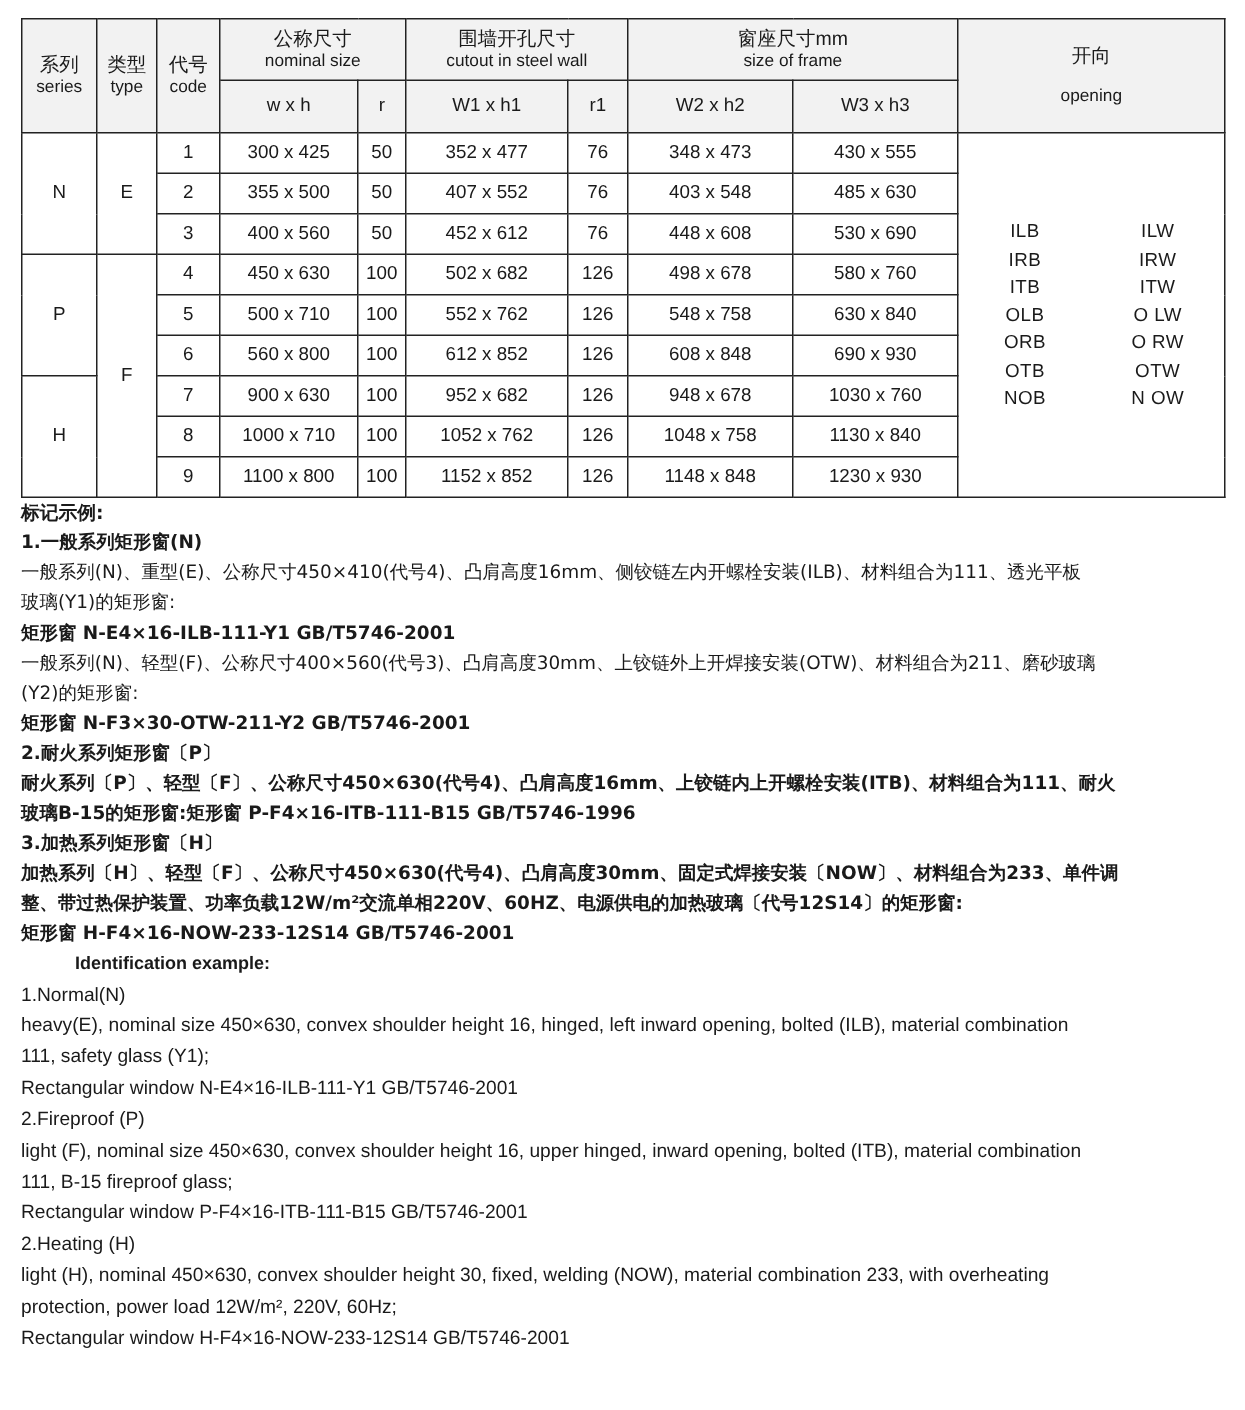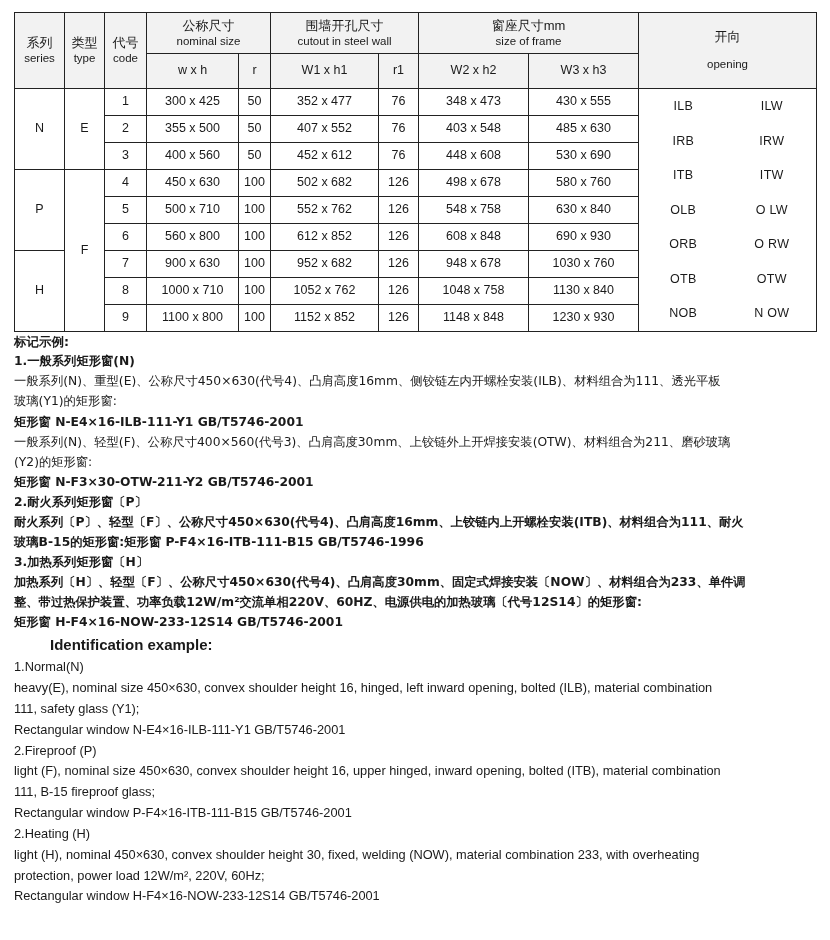--- a/index.html
+++ b/index.html
@@ -57,7 +57,6 @@
     flex-direction: column;
     justify-content: center;
     height: 100%;
-    gap: 16px;
   }
   .open-row {
     display: flex;

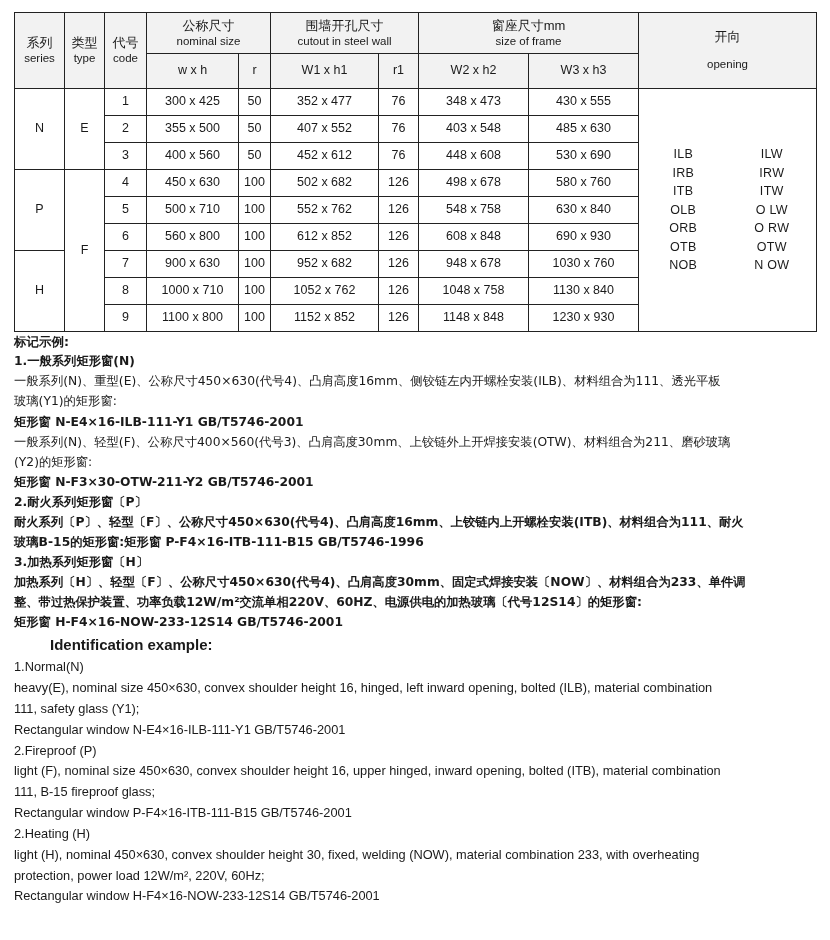--- a/index.html
+++ b/index.html
@@ -276,7 +276,7 @@
     <p class="mark-title cn">标记示例:</p>
 
     <p class="cn">1.一般系列矩形窗(N)</p>
-    <p class="cn-reg">一般系列(N)、重型(E)、公称尺寸450×630(代号4)、凸肩高度16mm、侧铰链左内开螺栓安装(ILB)、材料组合为111、透光平板</p>
+    <p class="cn-reg">一般系列(N)、重型(E)、公称尺寸450×410(代号4)、凸肩高度16mm、侧铰链左内开螺栓安装(ILB)、材料组合为111、透光平板</p>
     <p class="cn-reg">玻璃(Y1)的矩形窗:</p>
     <p class="cn">矩形窗 N-E4×16-ILB-111-Y1 GB/T5746-2001</p>
     <p class="cn-reg">一般系列(N)、轻型(F)、公称尺寸400×560(代号3)、凸肩高度30mm、上铰链外上开焊接安装(OTW)、材料组合为211、磨砂玻璃</p>

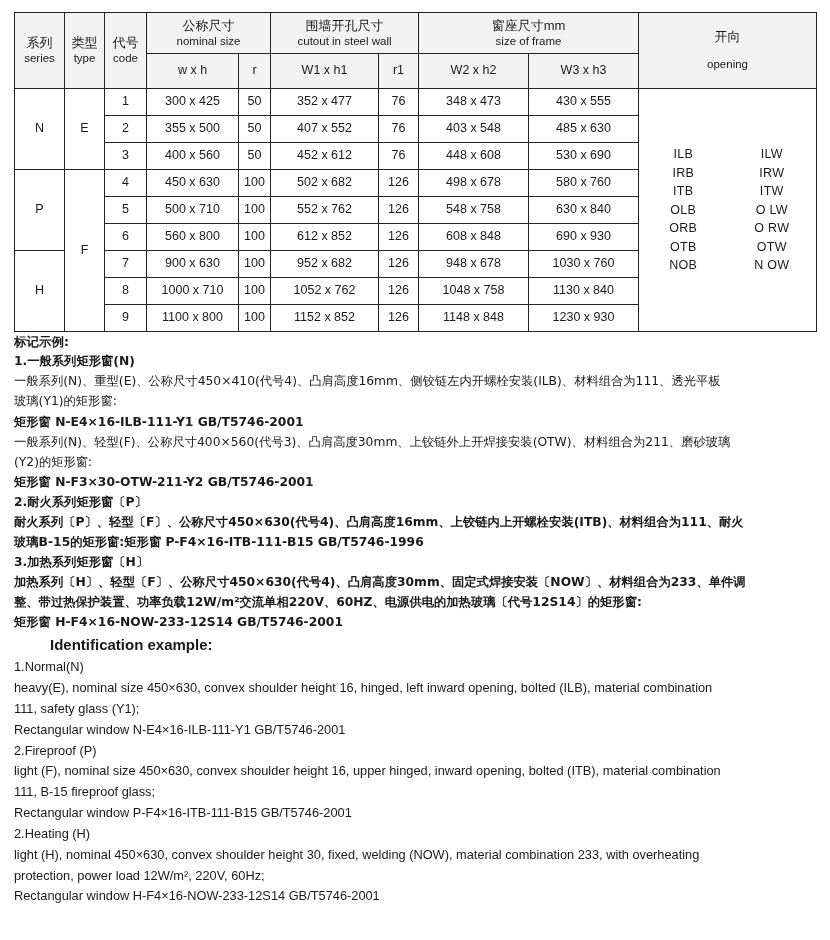--- a/index.html
+++ b/index.html
@@ -80,7 +80,7 @@
   .en { font-size: 12.8px; }
   .en-b { font-size: 12.8px; font-weight: bold; }
   .mark-title { font-weight: bold; font-size: 12.5px; margin-bottom: 2px; }
-  .ident-title { font-weight: bold; font-size: 15px; margin-top: 4px; padding-left: 36px; }
+  .ident-title { font-weight: bold; font-size: 12px; margin-top: 4px; padding-left: 36px; }
 </style>
 </head>
 <body>

